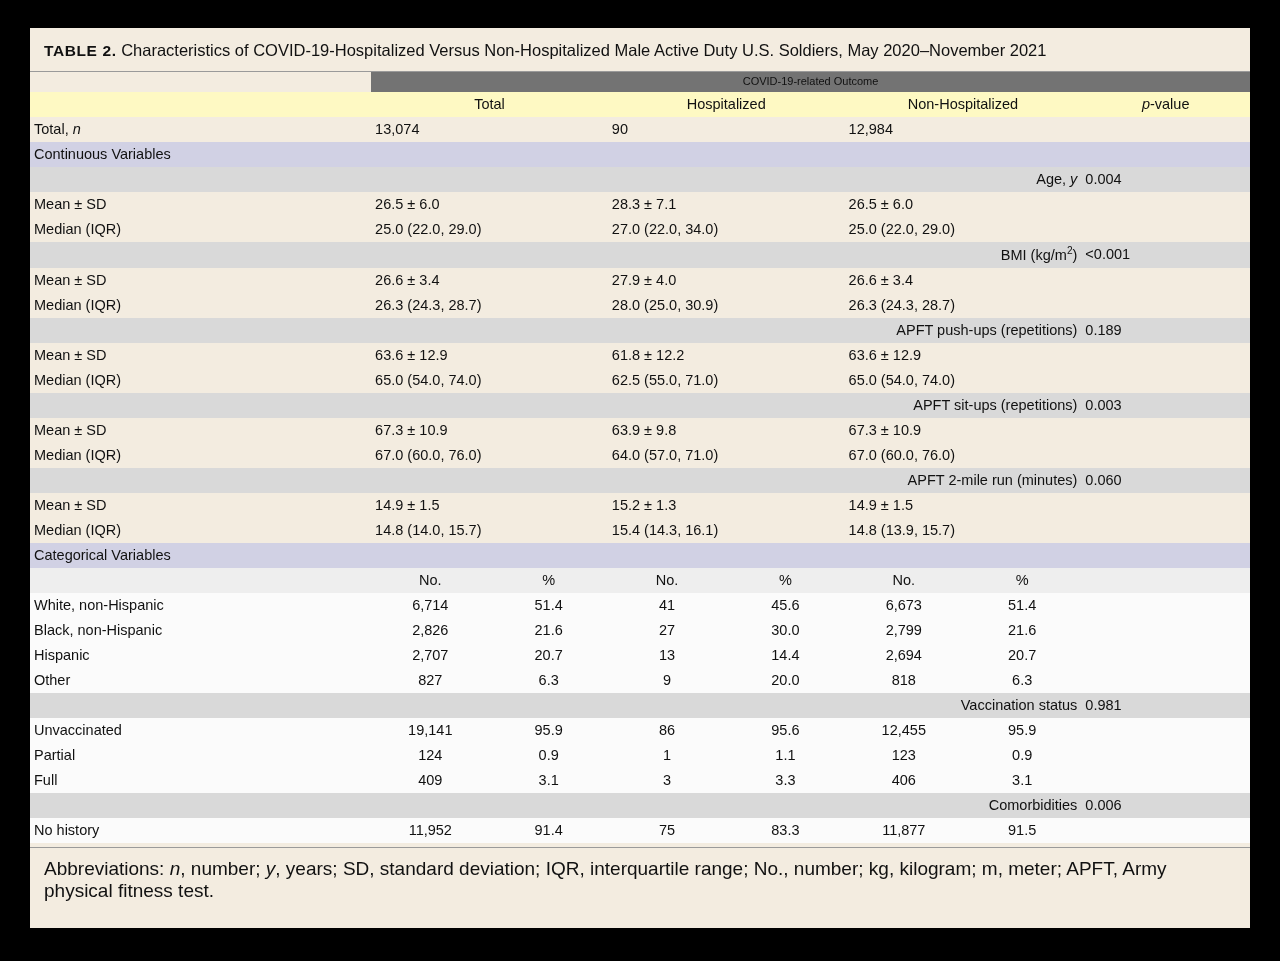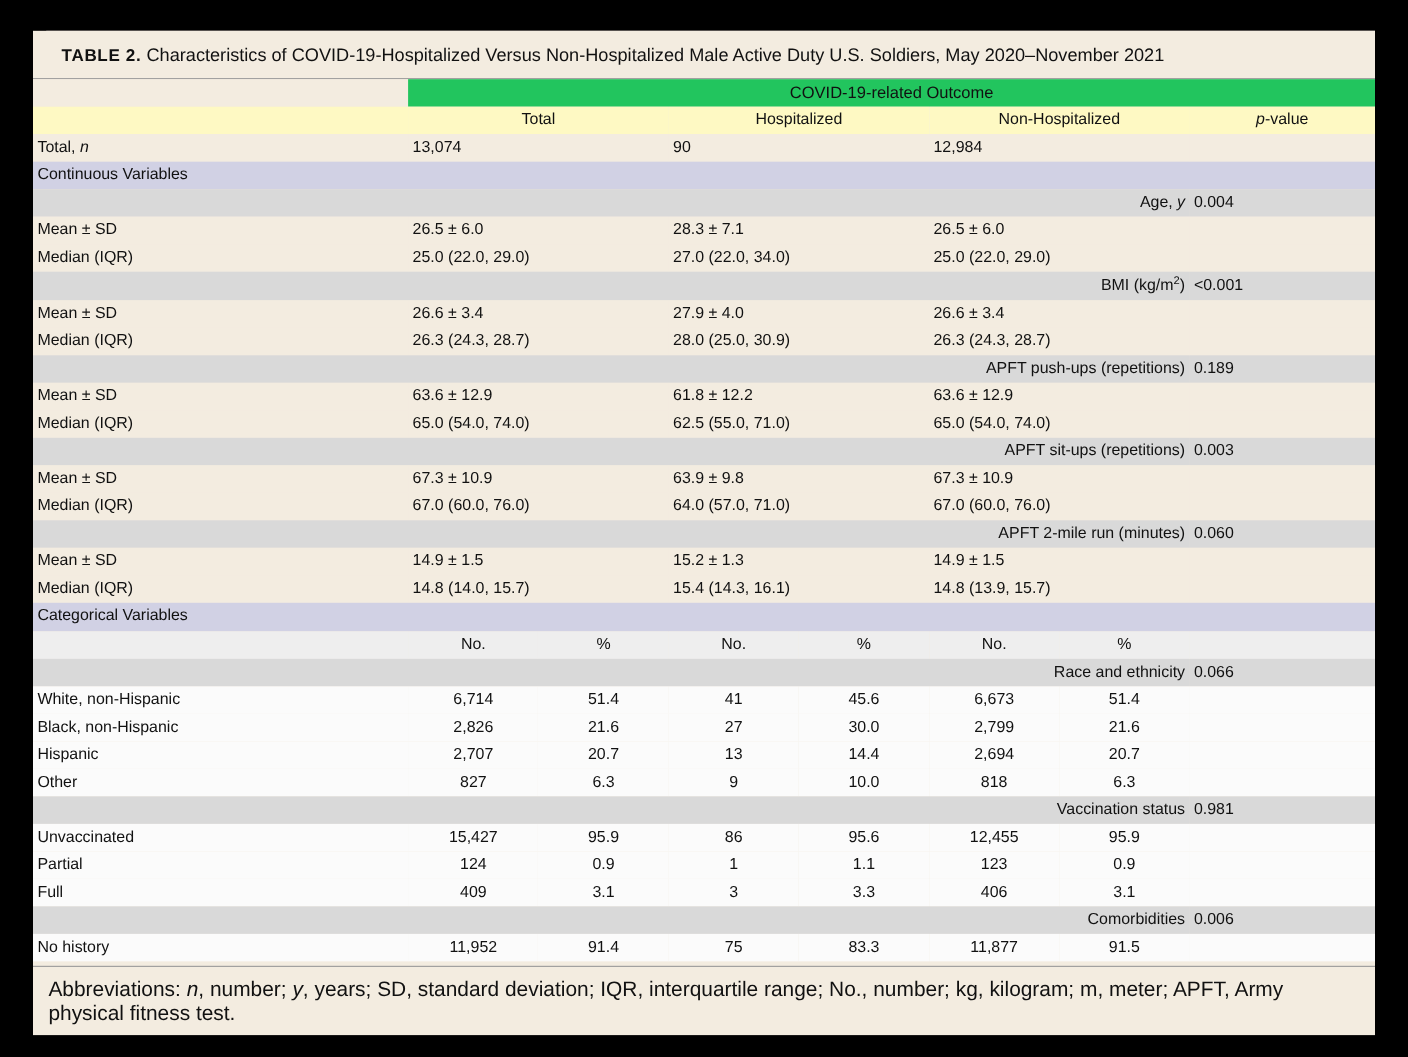--- a/index.html
+++ b/index.html
@@ -29,7 +29,6 @@
     color: #111111;
     background: #f3ece0;
     line-height: 1.25;
-    margin-left: 12px;
   }
   .title-label {
     font-weight: bold;

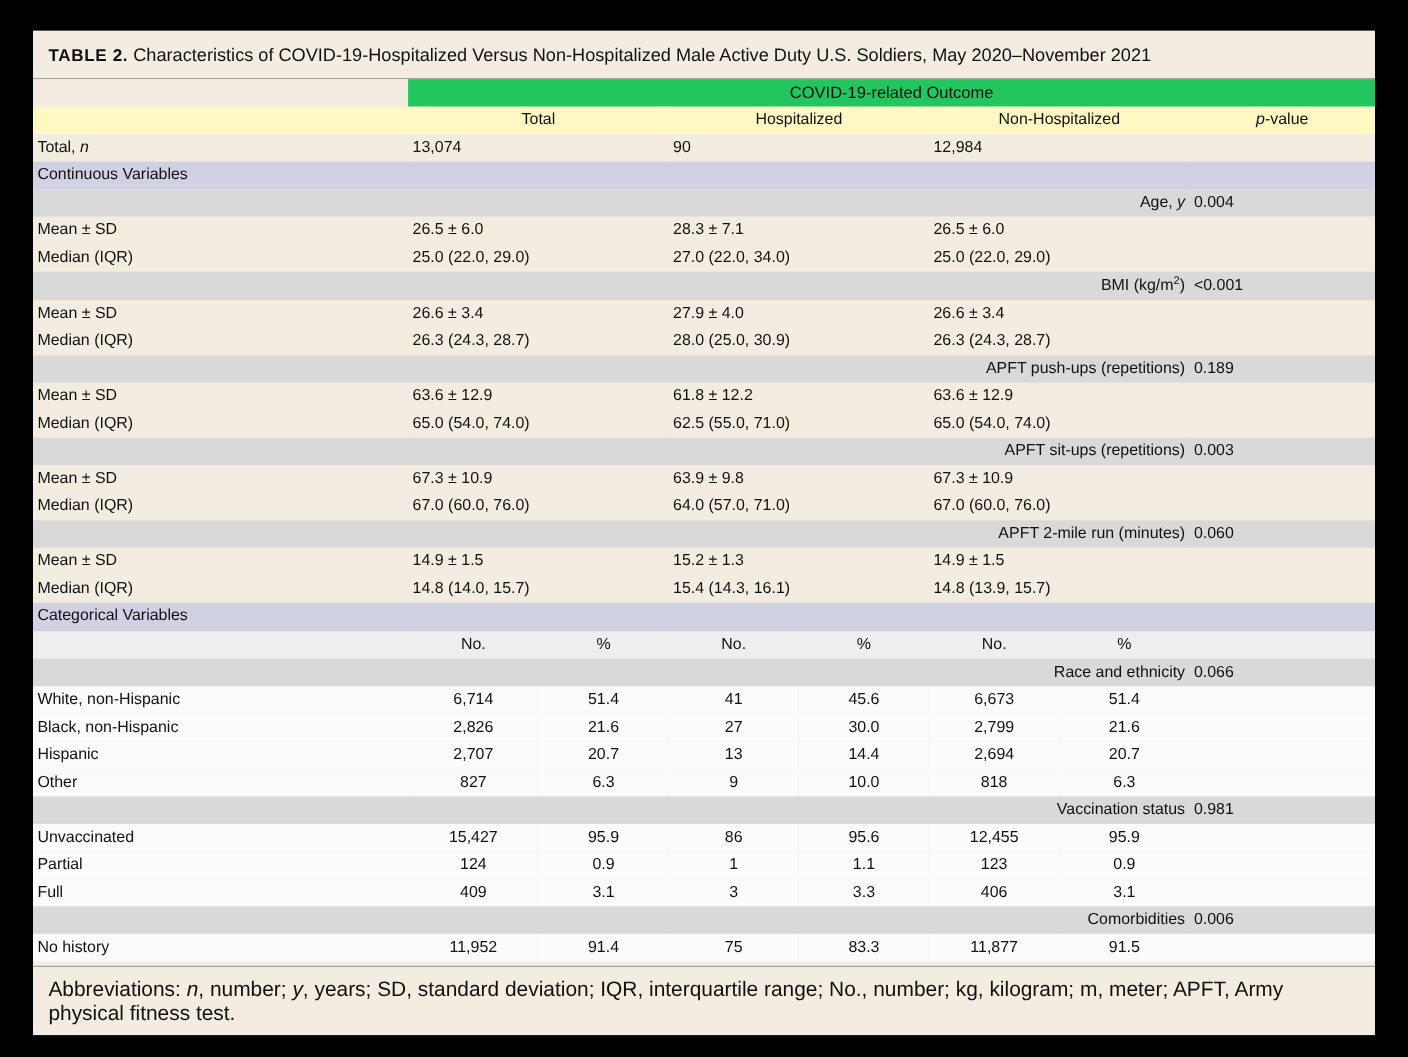--- a/index.html
+++ b/index.html
@@ -58,9 +58,9 @@
   col.c-p { width: 168px; }
 
   .band-header {
-    background: #22c55e;
+    background: #737373;
     text-align: center;
-    font-size: 15px;
+    font-size: 11px;
     padding-top: 4px;
     padding-bottom: 4px;
   }

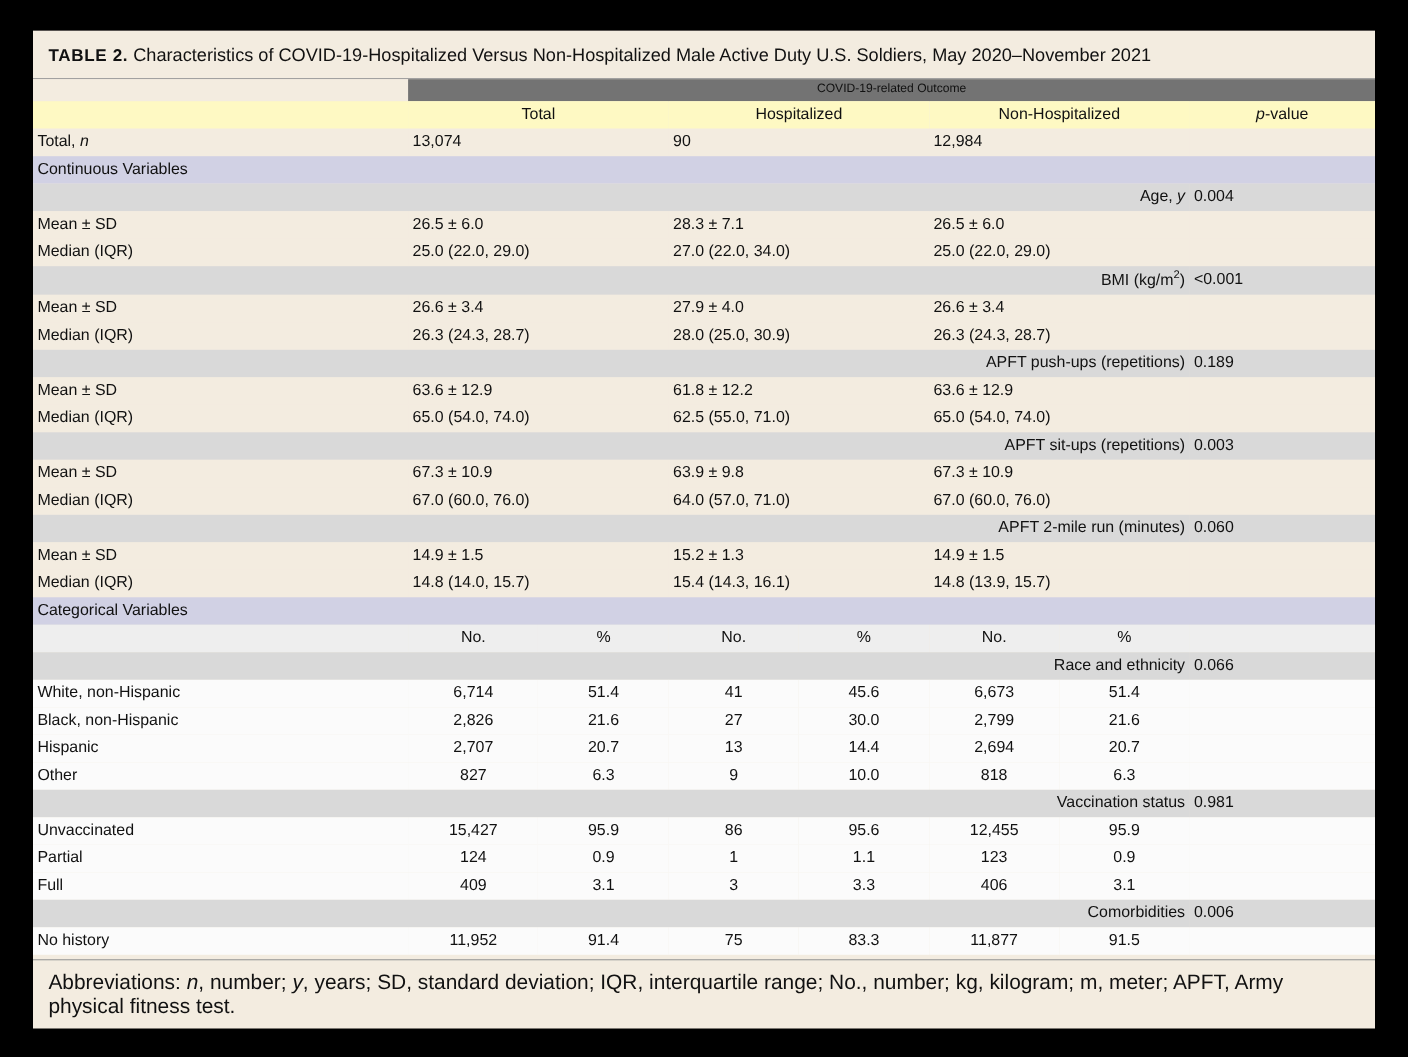--- a/index.html
+++ b/index.html
@@ -268,10 +268,6 @@
         <td></td>
       </tr>
 
-      <tr class="group-row">
-        <td class="lbl-1" colspan="7">Race and ethnicity</td>
-        <td class="pval">0.066</td>
-      </tr>
       <tr class="row-white">
         <td class="lbl-2">White, non-Hispanic</td>
         <td class="numcell">6,714</td>

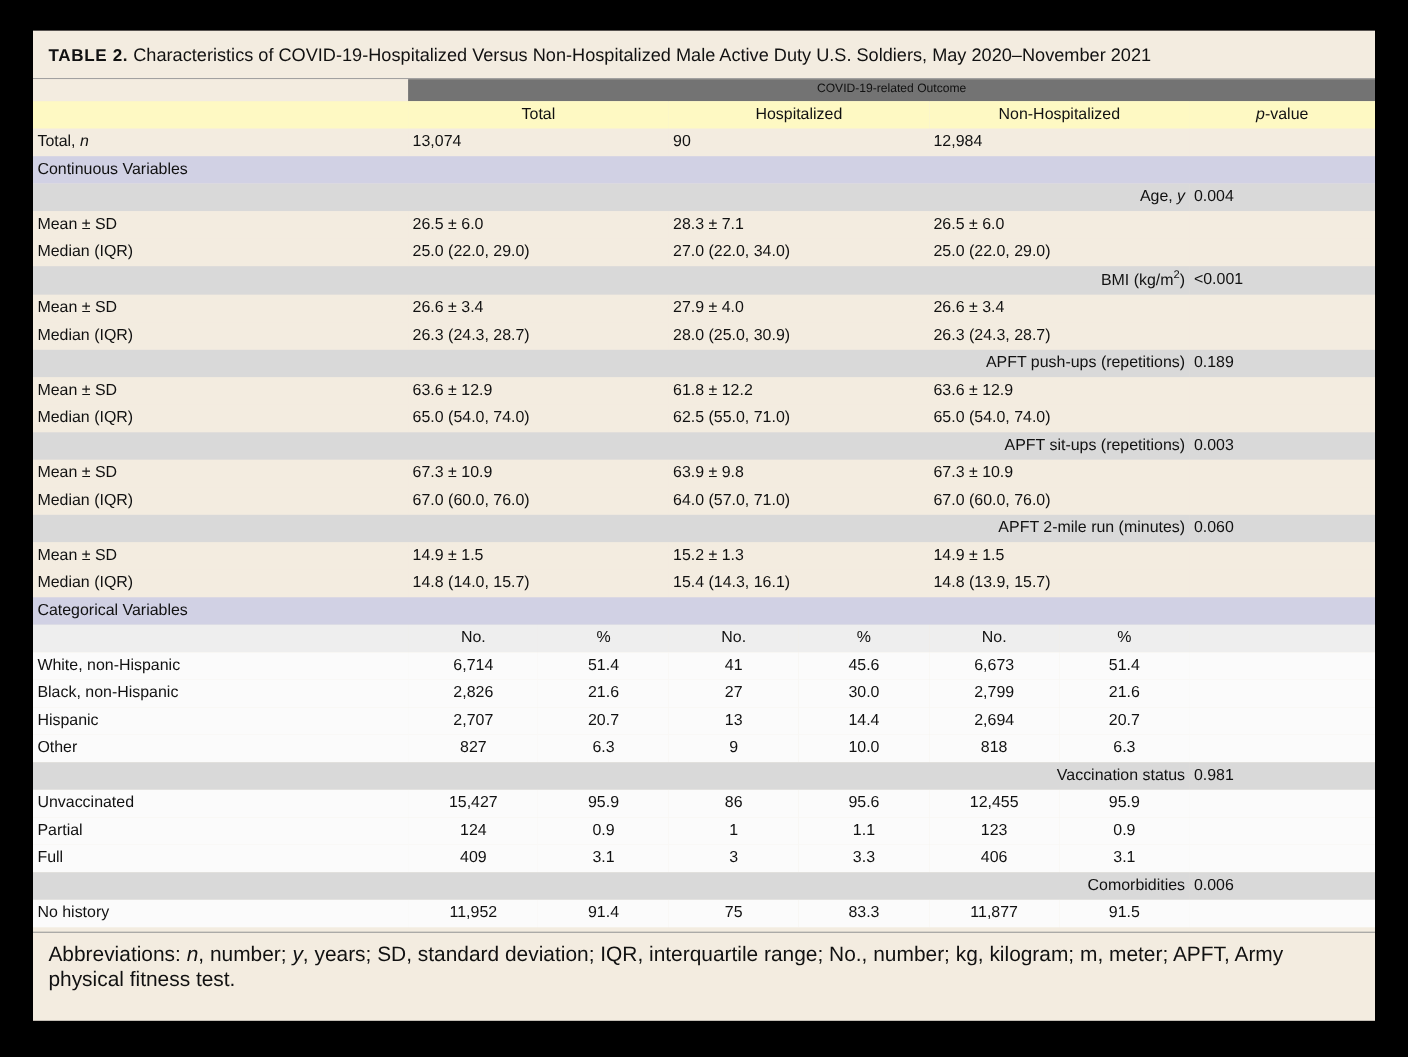--- a/index.html
+++ b/index.html
@@ -303,7 +303,7 @@
         <td class="numcell">827</td>
         <td class="numcell">6.3</td>
         <td class="numcell">9</td>
-        <td class="numcell">10.0</td>
+        <td class="numcell">20.0</td>
         <td class="numcell">818</td>
         <td class="numcell">6.3</td>
         <td class="pval"></td>

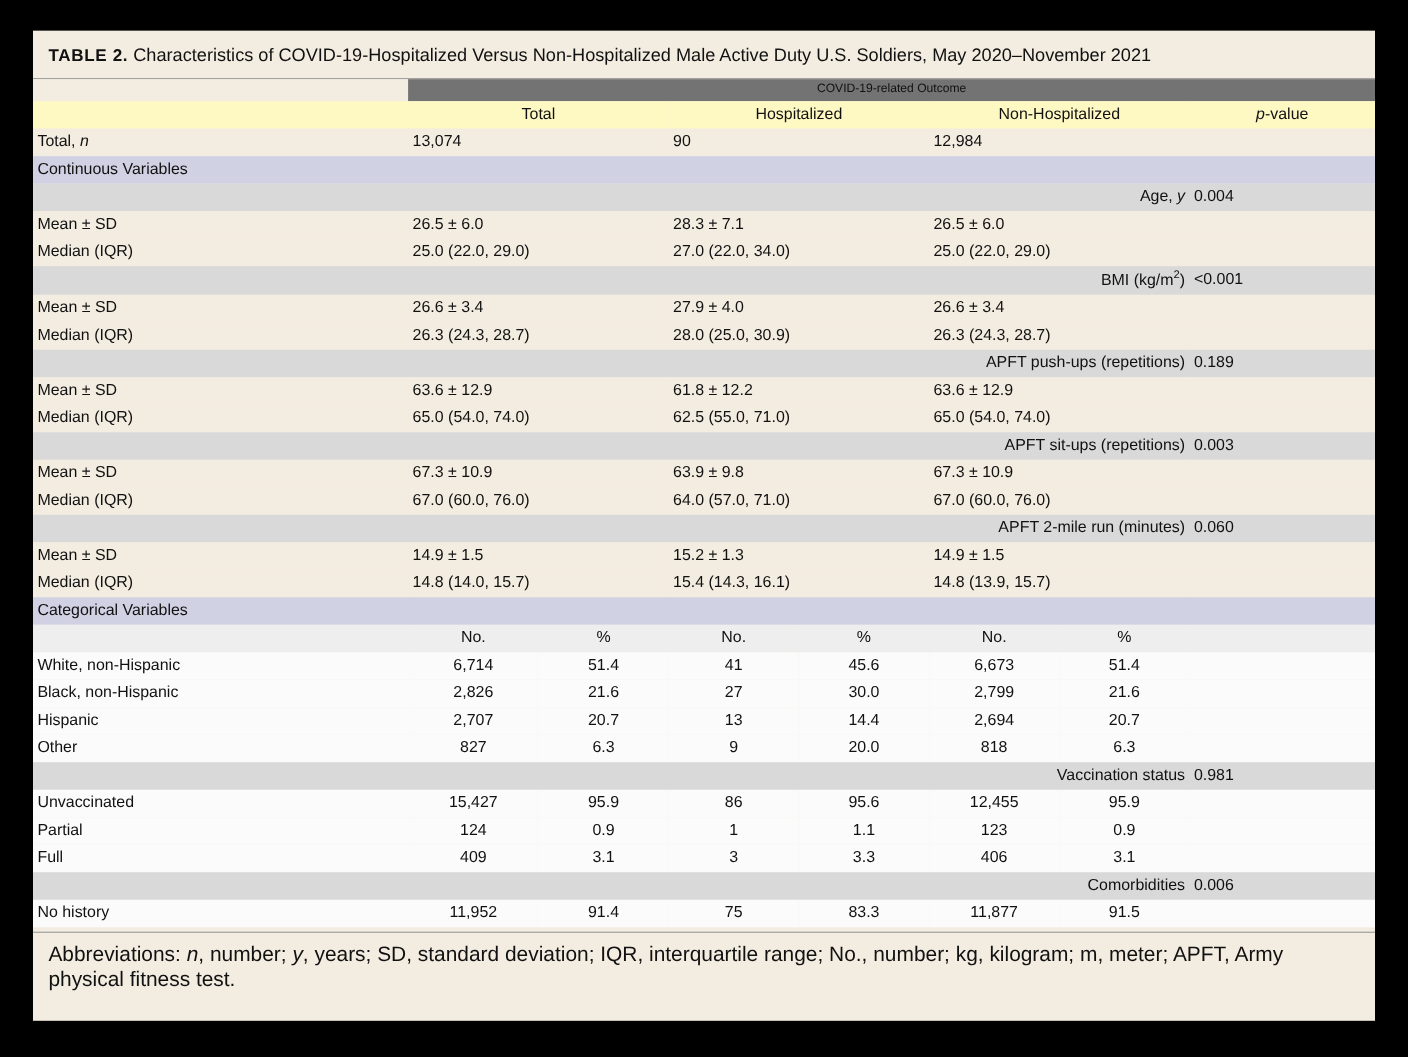--- a/index.html
+++ b/index.html
@@ -315,7 +315,7 @@
       </tr>
       <tr class="row-white">
         <td class="lbl-2">Unvaccinated</td>
-        <td class="numcell">15,427</td>
+        <td class="numcell">19,141</td>
         <td class="numcell">95.9</td>
         <td class="numcell">86</td>
         <td class="numcell">95.6</td>

